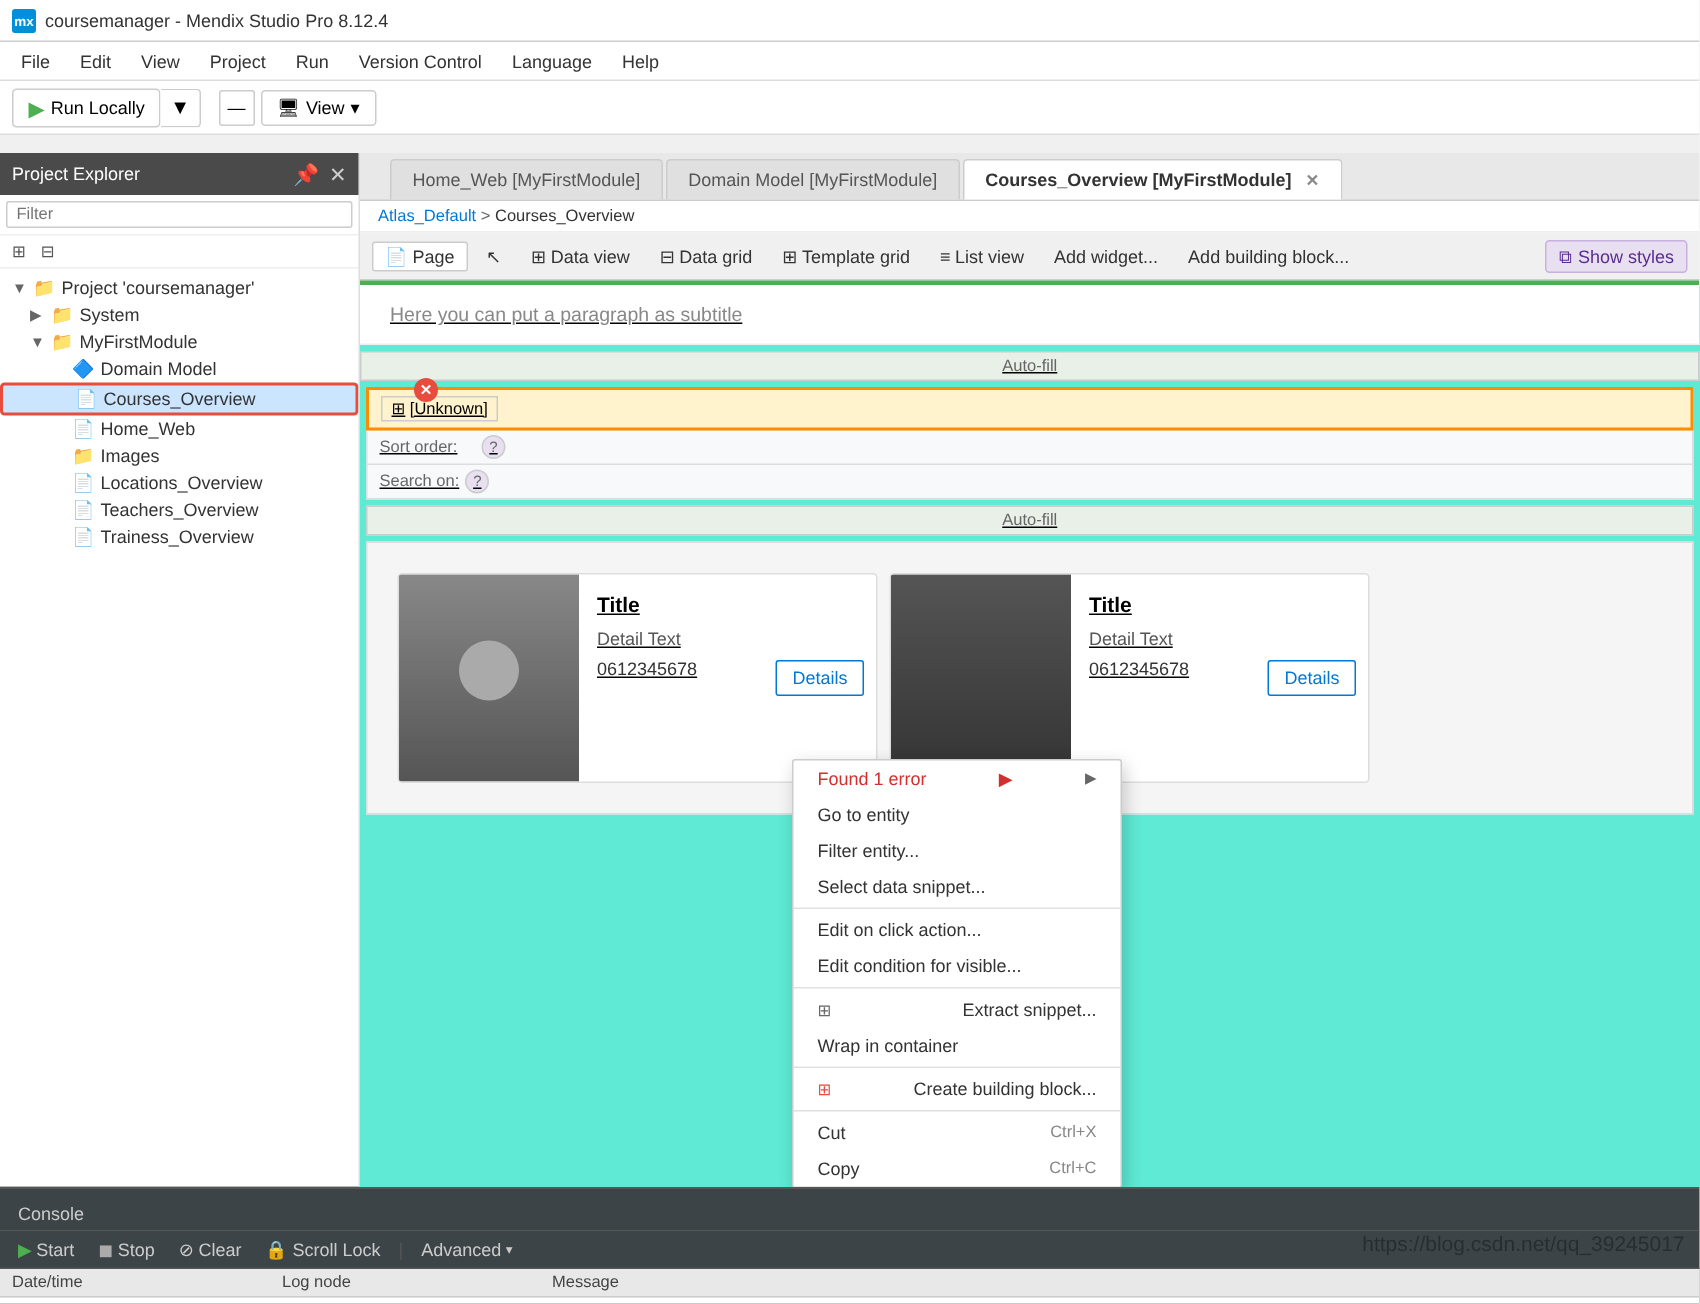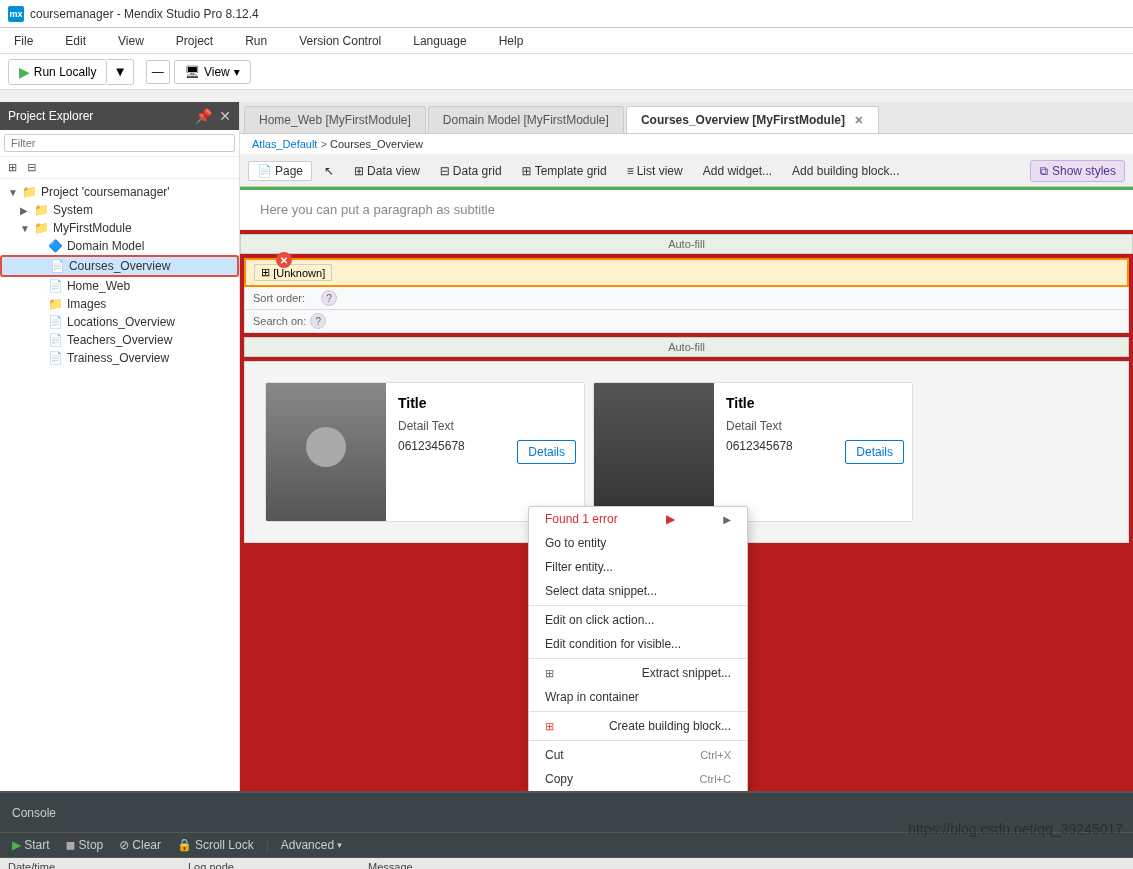--- a/index.html
+++ b/index.html
@@ -11,7 +11,7 @@
     .title-bar-text { font-size: 12px; color: #333; }
 
     
-    .menu-bar { background: #fff; border-bottom: 1px solid #ddd; height: 26px; display: flex; align-items: center; padding: 0 4px; gap: 12px; }
+    .menu-bar { background: #fff; border-bottom: 1px solid #ddd; height: 26px; display: flex; align-items: center; padding: 0 4px; }
     .menu-item { padding: 2px 10px; font-size: 12px; color: #333; cursor: pointer; border-radius: 2px; }
 
     

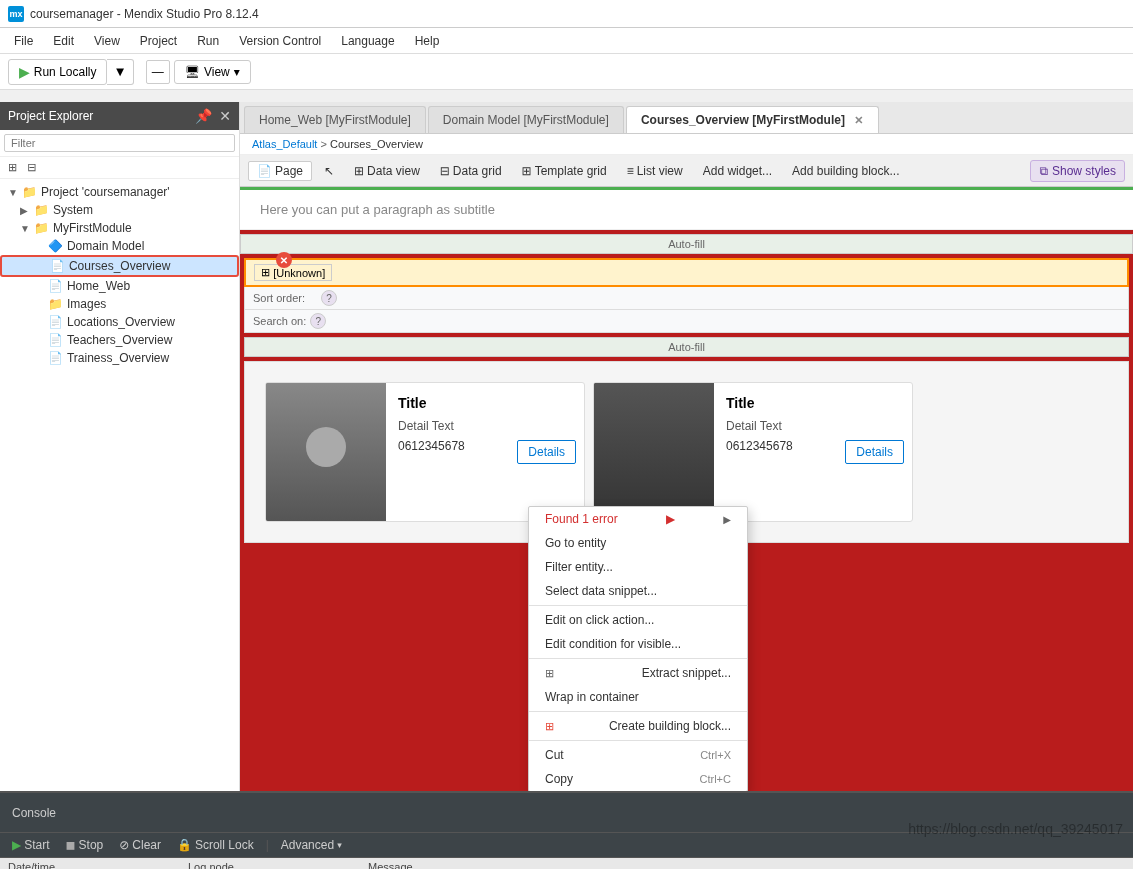--- a/index.html
+++ b/index.html
@@ -45,7 +45,7 @@
     .content-area { flex: 1; display: flex; flex-direction: column; background: #f5f5f5; overflow: hidden; }
 
     
-    .tabs-bar { background: #e8e8e8; border-bottom: 1px solid #ccc; display: flex; align-items: flex-end; padding: 0 4px; height: 32px; }
+    .tabs-bar { background: #e8e8e8; border-bottom: 1px solid #ccc; display: flex; align-items: flex-end; padding: 0 20px; height: 32px; }
     .tab { padding: 6px 14px; font-size: 12px; cursor: pointer; border: 1px solid #ccc; border-bottom: none; border-radius: 3px 3px 0 0; background: #e0e0e0; margin-right: 2px; color: #555; }
     .tab.active { background: #fff; color: #333; font-weight: bold; }
     .tab .close-btn { margin-left: 6px; color: #888; font-size: 11px; }

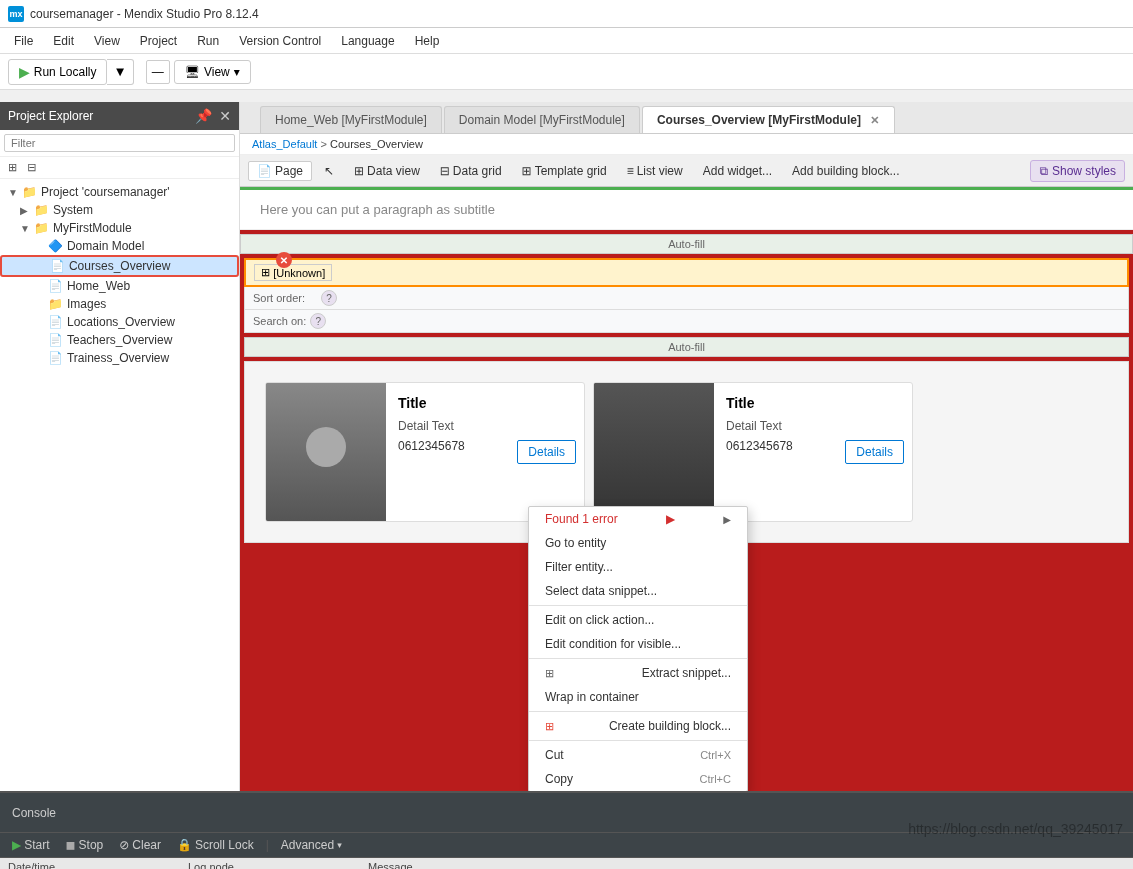--- a/index.html
+++ b/index.html
@@ -61,7 +61,7 @@
     .show-styles-btn { margin-left: auto; background: #e8e0f0; padding: 3px 8px; border-radius: 3px; font-size: 12px; cursor: pointer; display: flex; align-items: center; gap: 4px; color: #5a2d91; border: 1px solid #c8b0e0; }
 
     
-    .designer { flex: 1; overflow: auto; position: relative; background: #b91c1c; }
+    .designer { flex: 1; overflow: auto; position: relative; background: #5eead4; text-decoration: underline; }
 
     
     .subtitle-area { padding: 12px 20px; color: #888; font-size: 13px; border-bottom: 1px solid #eee; background: #fff; }

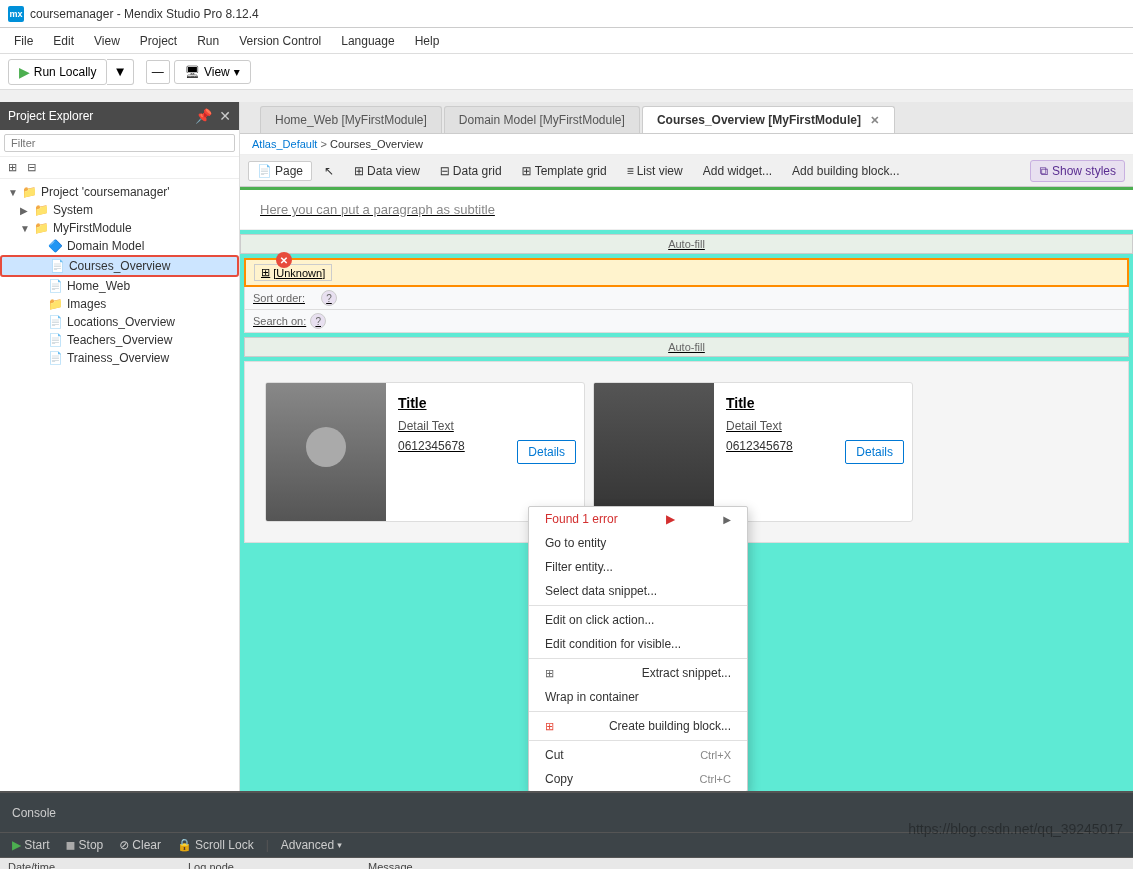--- a/index.html
+++ b/index.html
@@ -90,7 +90,7 @@
 
     
     .console-area { height: 130px; background: #2d3436; border-top: 2px solid #555; display: flex; flex-direction: column; }
-    .console-header { background: #3d4448; padding: 4px 12px; color: #ccc; font-size: 12px; border-bottom: 1px solid #555; height: 40px; display: flex; align-items: center; }
+    .console-header { background: #3d4448; padding: 4px 12px; color: #ccc; font-size: 12px; border-bottom: 1px solid #555; height: 28px; display: flex; align-items: flex-end; }
     .console-toolbar { background: #3d4448; border-bottom: 1px solid #555; padding: 3px 8px; display: flex; align-items: center; gap: 8px; }
     .console-btn { background: none; border: none; color: #ccc; font-size: 12px; cursor: pointer; display: flex; align-items: center; gap: 3px; padding: 2px 4px; }
     .console-btn .play-icon { color: #4caf50; }

